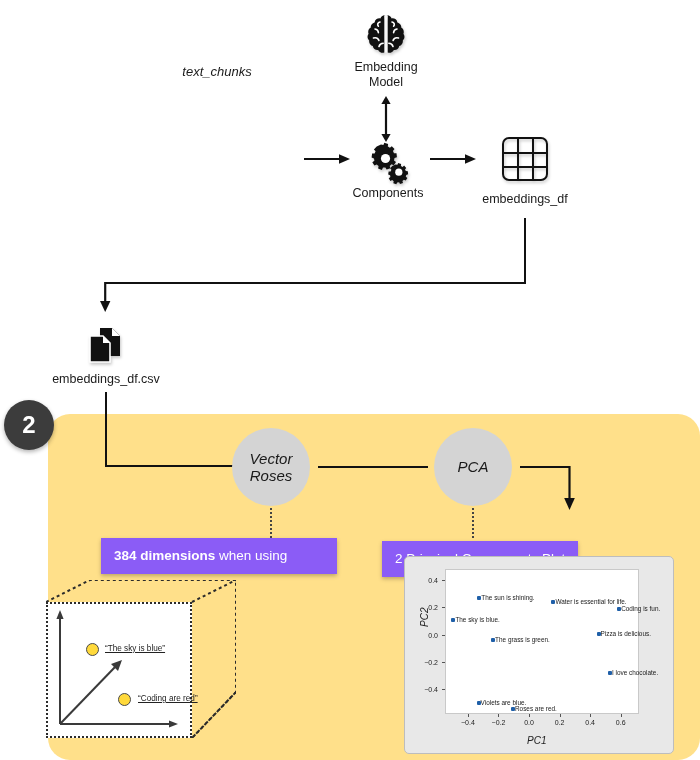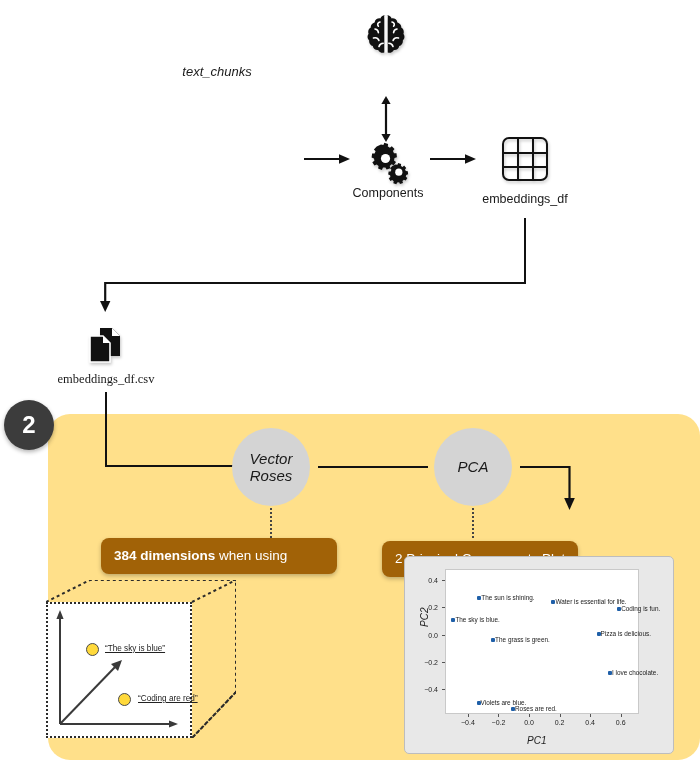--- a/index.html
+++ b/index.html
@@ -136,6 +136,10 @@
         <path d="M31 34.5c-.6-2-2.2-3.2-4.2-3.2"></path>
       </g>
     </svg>
+  </div>
+  <div class="abs node-label" style="left:336px;top:60px;width:100px;">
+    <div>Embedding</div>
+    <div>Model</div>
   </div>
 
   <svg class="arrow" style="left:376px;top:96px;" width="20" height="46">

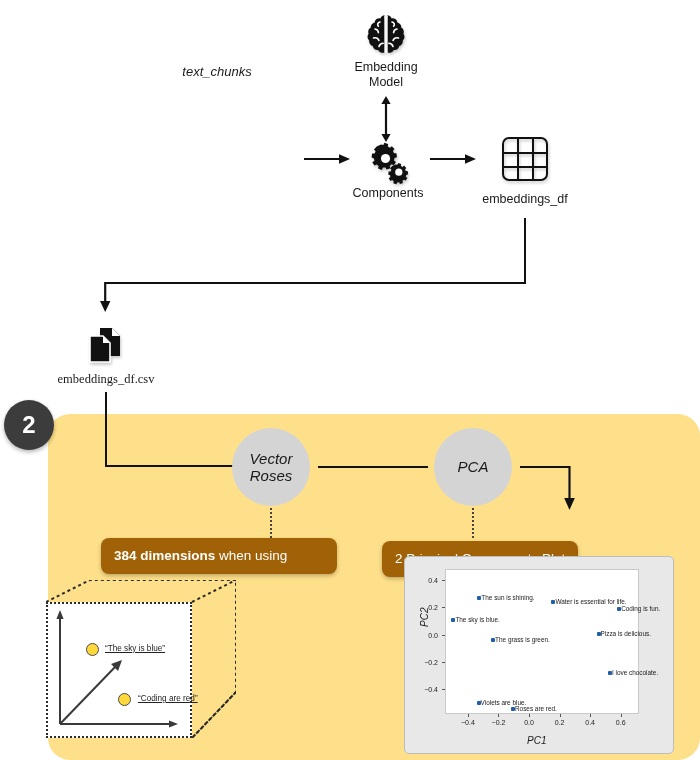--- a/index.html
+++ b/index.html
@@ -201,7 +201,7 @@
       <path d="M17 10l7 7h-7z" fill="#fff"></path>
     </svg>
   </div>
-  <div class="abs node-label" style="left:28px;top:372px;width:156px;font-family:Liberation Serif, serif;">embeddings_df.csv</div>
+  <div class="abs node-label" style="left:28px;top:372px;width:156px;">embeddings_df.csv</div>
 
   <div class="abs" id="yellow-panel"></div>
 

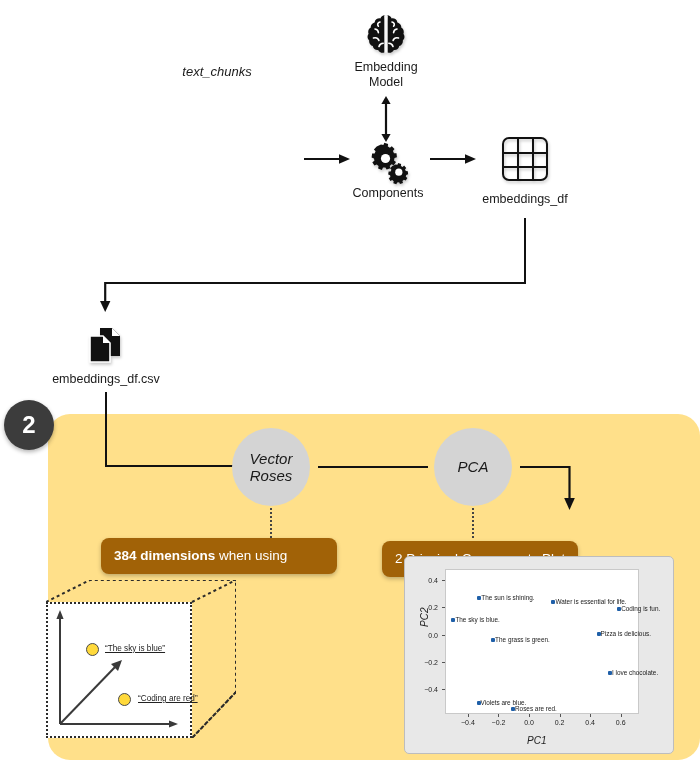--- a/index.html
+++ b/index.html
@@ -75,7 +75,7 @@
 
   
   .tip{
-    background:#a16207;color:#fff;border-radius:8px;
+    background:#8b5cf6;color:#fff;border-radius:0;
     padding:9px 13px;font-size:13.5px;line-height:1.35;
     box-shadow:0 2px 4px rgba(0,0,0,.25);
   }

